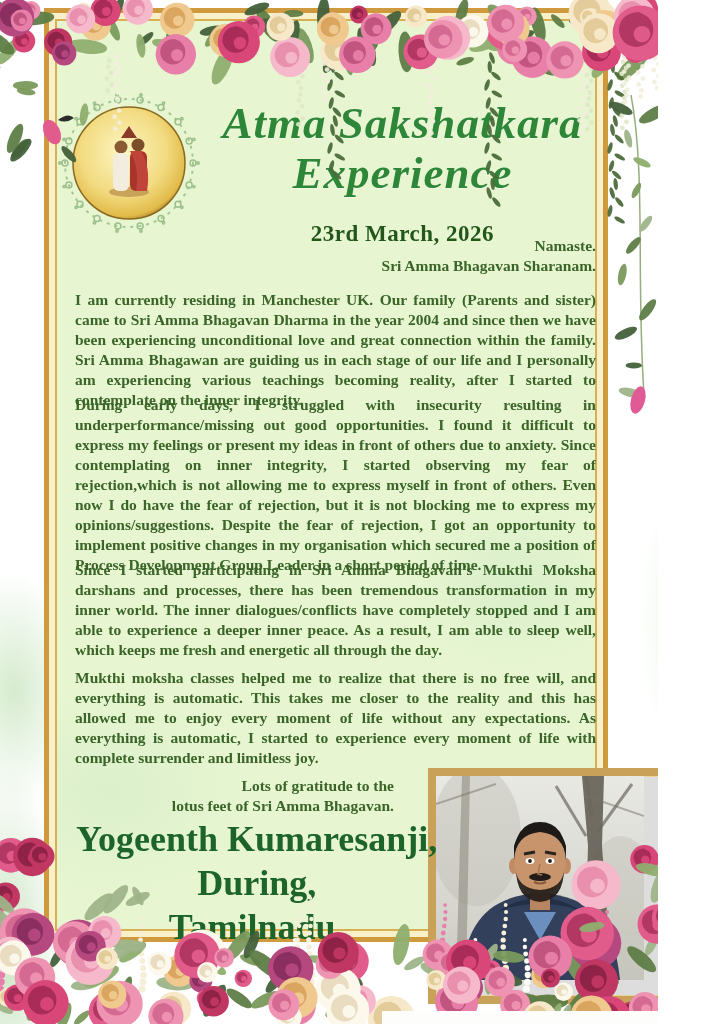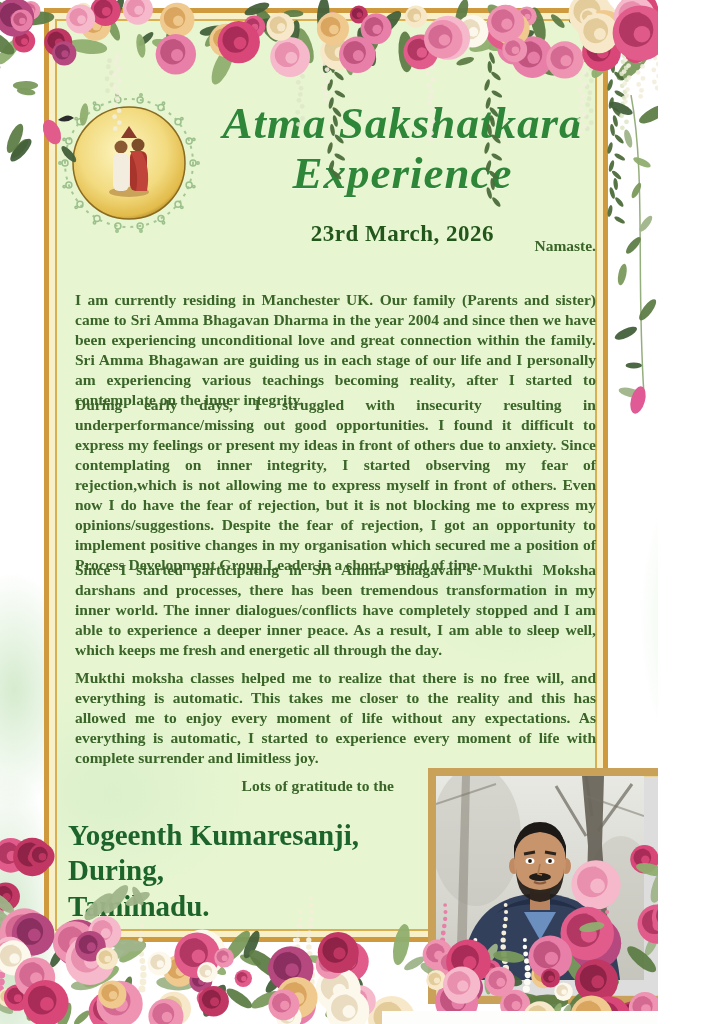--- a/index.html
+++ b/index.html
@@ -121,6 +121,7 @@
   <div class="letter" id="letter-body">
     <div class="sal">
       <div>Namaste.</div>
+      <div>Sri Amma Bhagavan Sharanam.</div>
     </div>
     <div id="paras">
         <div class="para" style="top: 290px;">I am currently residing in Manchester UK. Our family (Parents and sister) came to Sri Amma Bhagavan Dharma in the year 2004 and since then we have been experiencing unconditional love and great connection within the family. Sri Amma Bhagawan are guiding us in each stage of our life and I personally am experiencing various teachings becoming reality, after I started to contemplate on the inner integrity.</div>

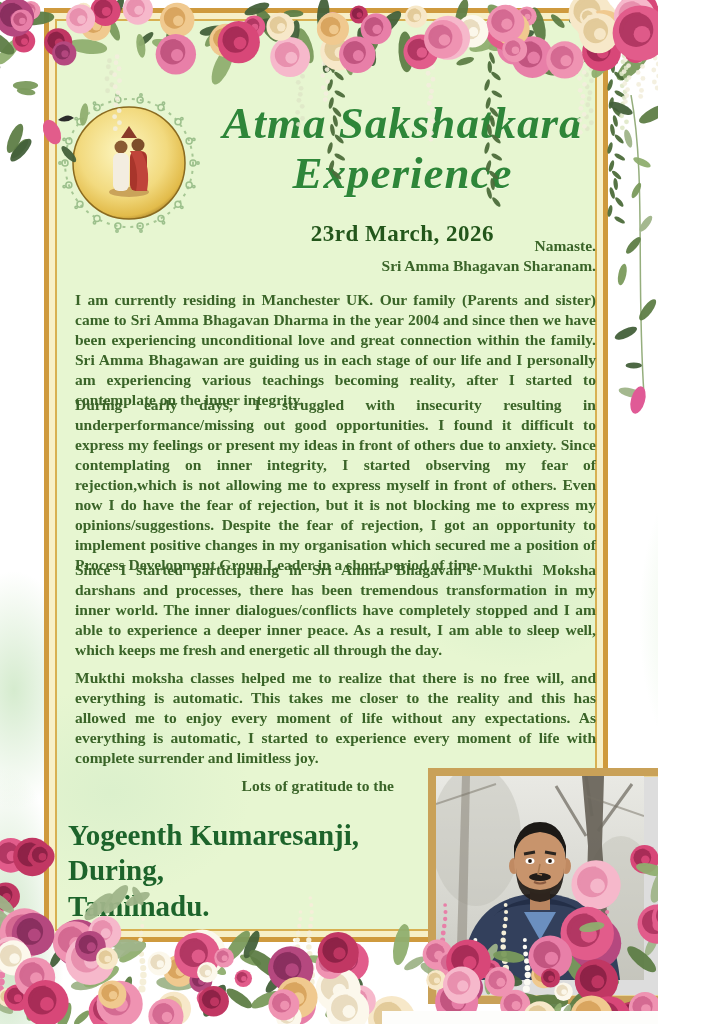--- a/index.html
+++ b/index.html
@@ -131,6 +131,7 @@
       </div>
     <div class="grat">
       <div>Lots of gratitude to the</div>
+      <div>lotus feet of Sri Amma Bhagavan.</div>
     </div>
     <div class="sig">
       <div>Yogeenth Kumaresanji,</div>

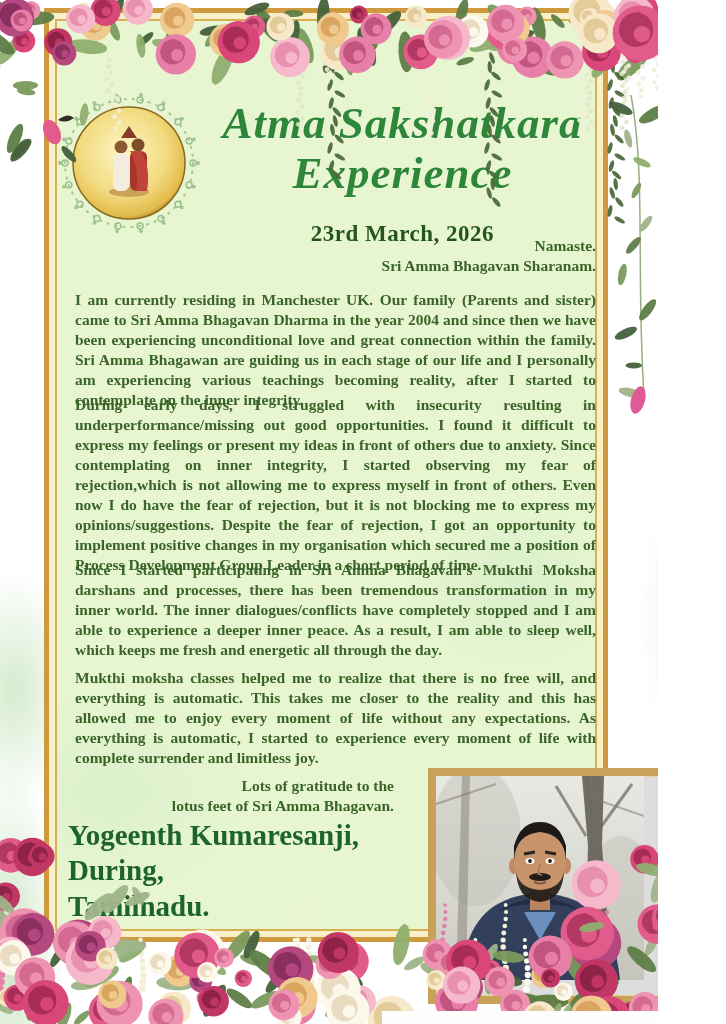--- a/index.html
+++ b/index.html
@@ -31,8 +31,8 @@
   .para{position:absolute; left:11px; right:0; text-align:justify;}
   .sal{position:absolute; left:0; right:0; top:236px;}
   .grat{position:absolute; left:0; top:776px; width:330px;}
-  .sig{position:absolute; left:4px; top:818px; font-weight:bold; font-size:29px; line-height:1.22;
-    color:#1d642b; z-index:5;}
+  .sig{position:absolute; left:12px; top:818px; font-weight:bold; font-size:36px; line-height:1.22;
+    color:#1d642b; z-index:5;text-align:center;}
   .photo-frame{position:absolute; left:428px; top:768px; width:224px; height:220px;
     border:8px solid #c9a158; box-shadow:0 0 0 1px #e8d49a inset; background:#ddd; z-index:3;}
   .photo-frame svg{display:block;}

